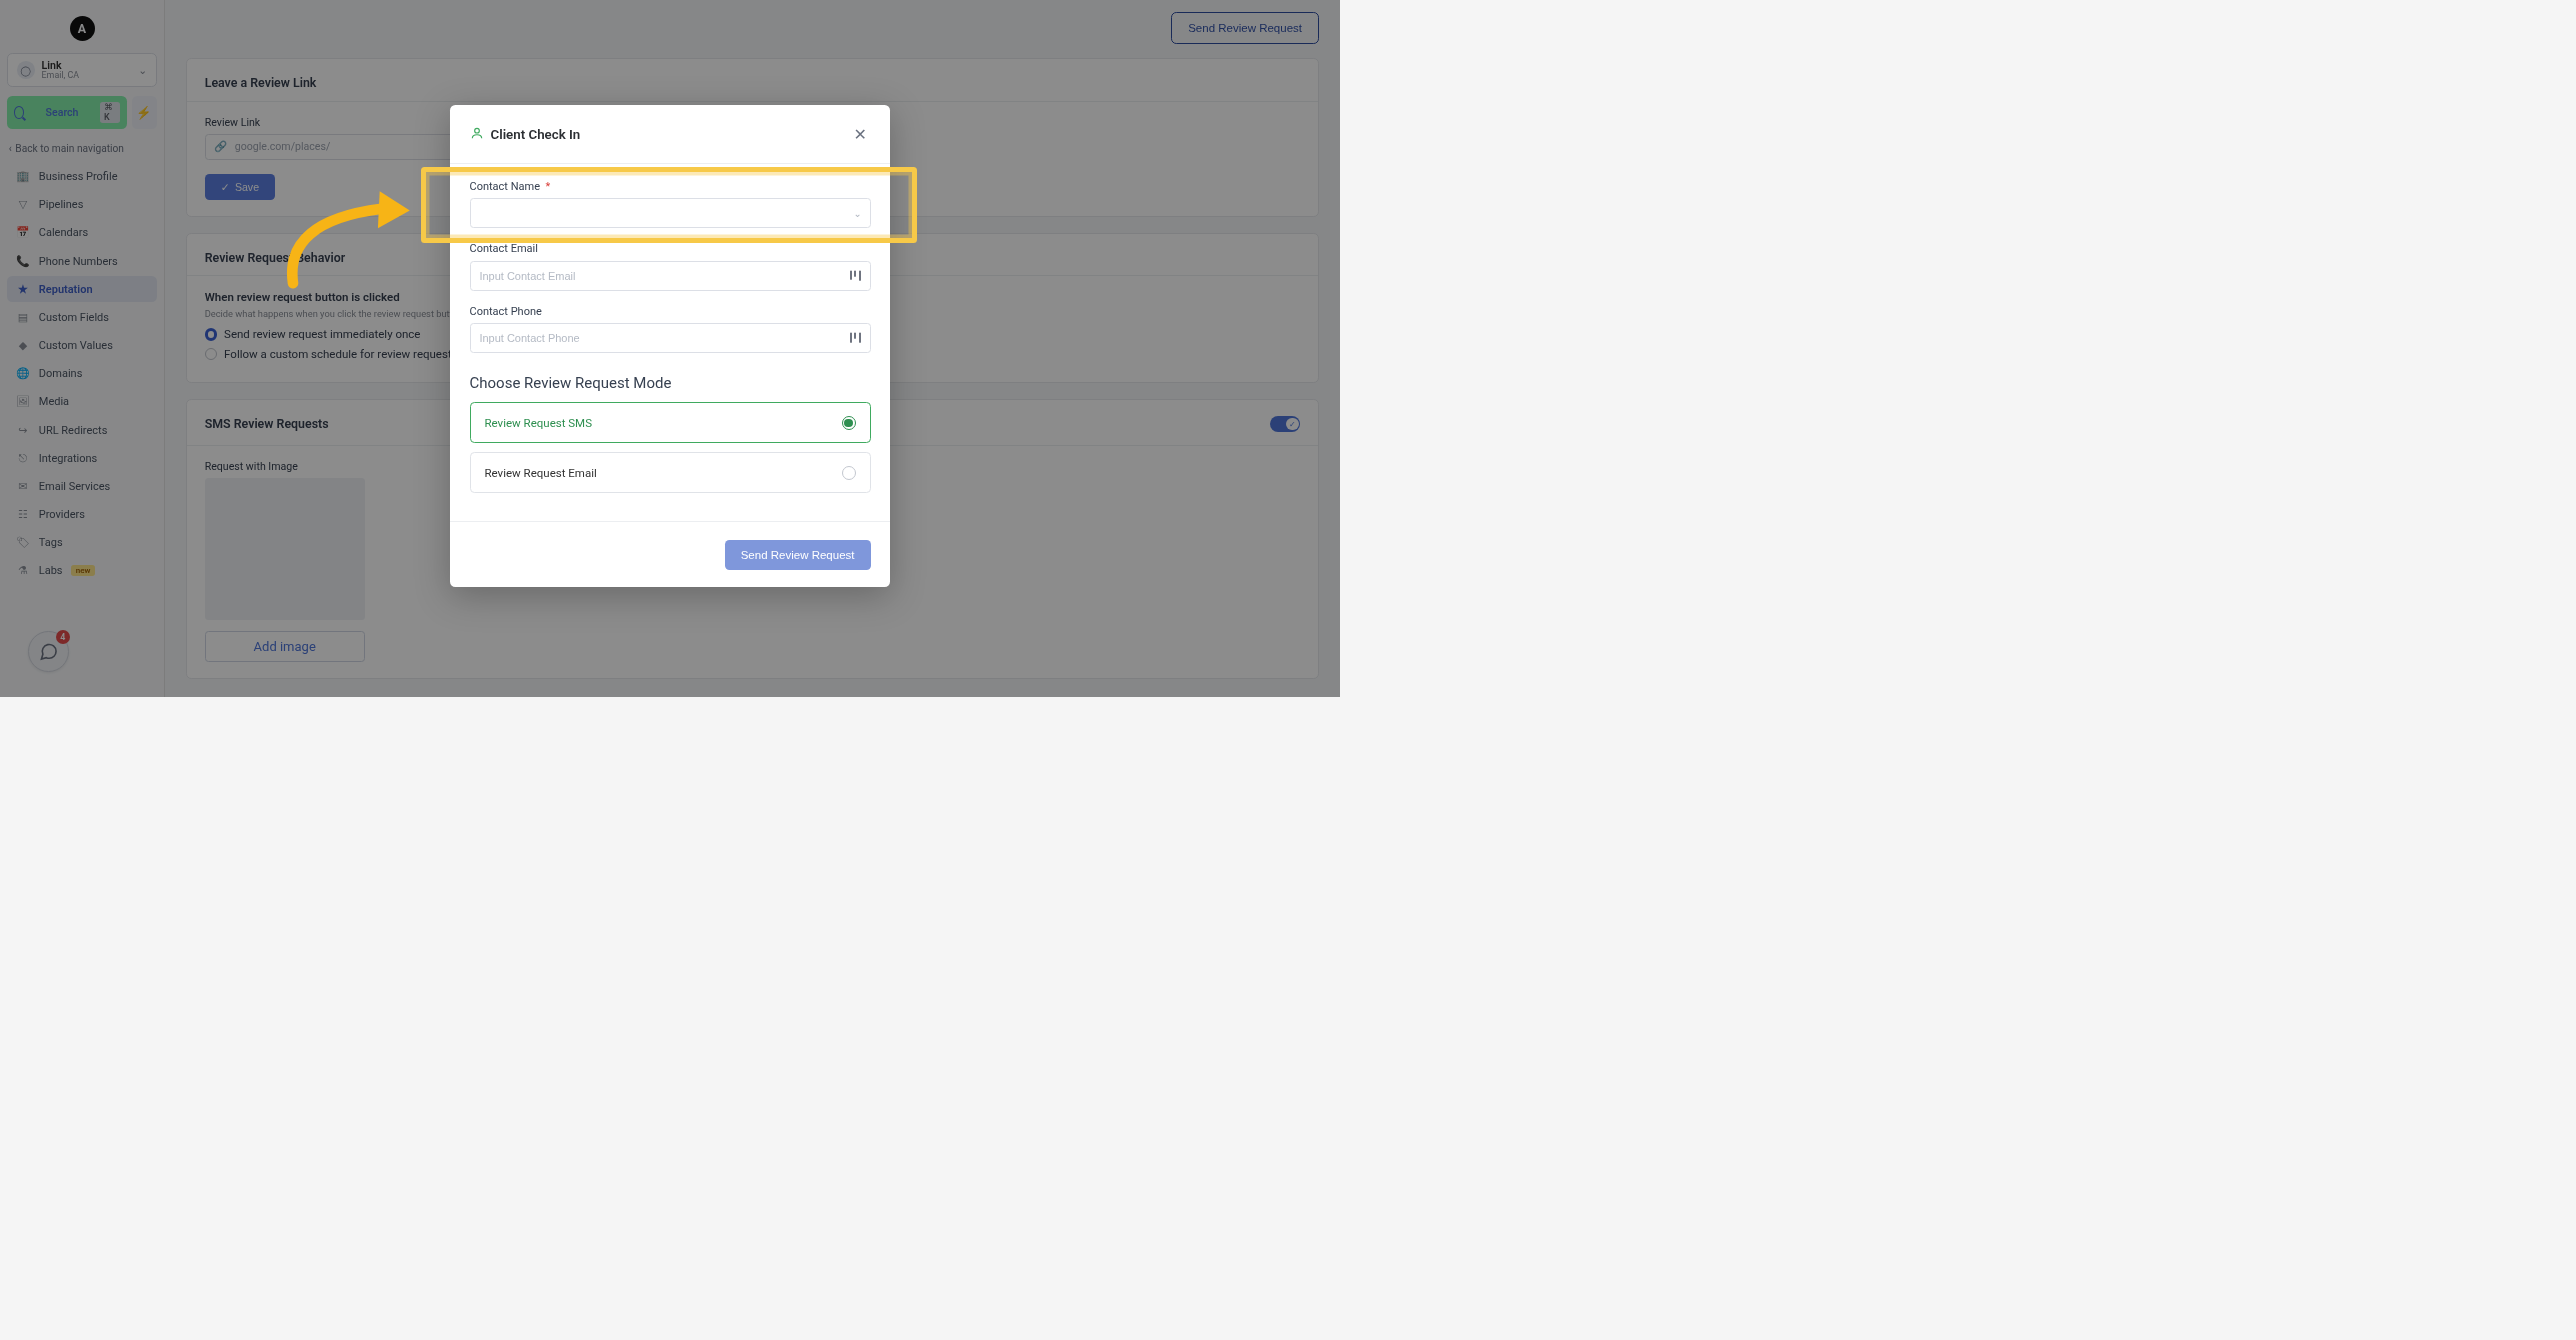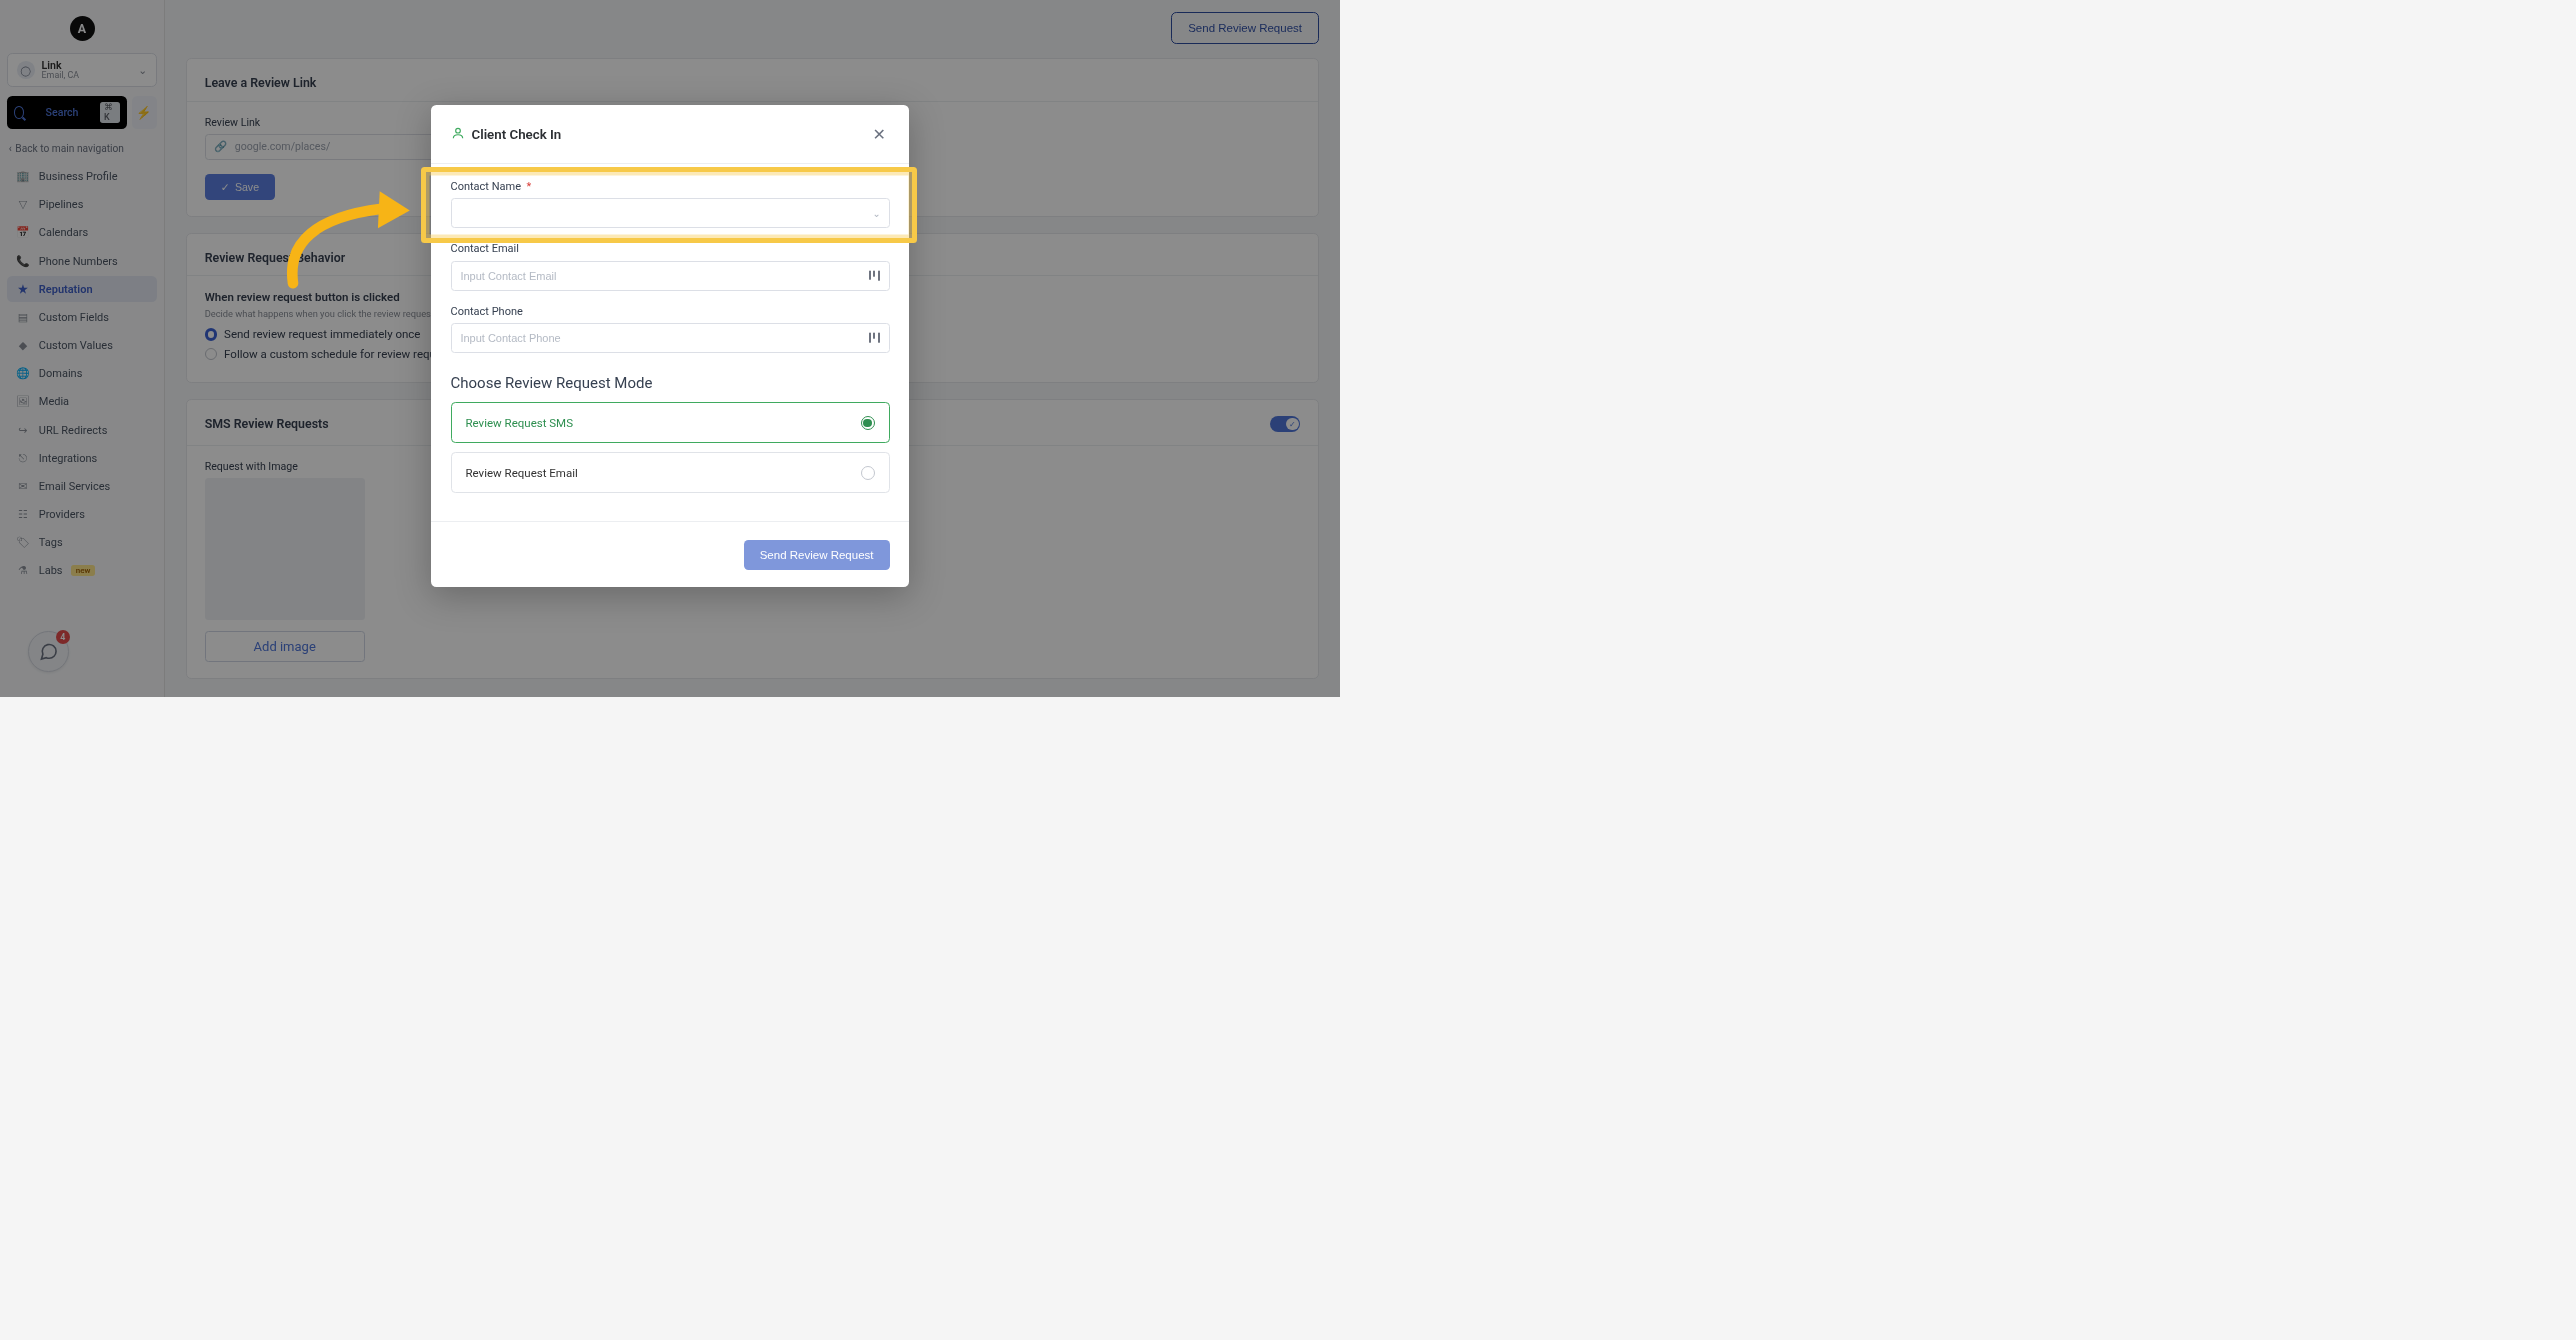--- a/index.html
+++ b/index.html
@@ -44,7 +44,7 @@
   .search-row { display:flex; gap:5.3px; margin:0 3.5px 10.6px 3.5px; }
   .search-btn {
     flex:1; display:flex; align-items:center; gap:22px;
-    background:#000000; border-radius:5.3px; padding:5.3px 7px;
+    background:#86efac; border-radius:5.3px; padding:5.3px 7px;
     color:#4f76d9; font-size:10.6px; font-weight:500;
   }
   .search-icon { width:12.4px;height:12.4px;border:1.8px solid #4f76d9;border-radius:50%; position:relative; }

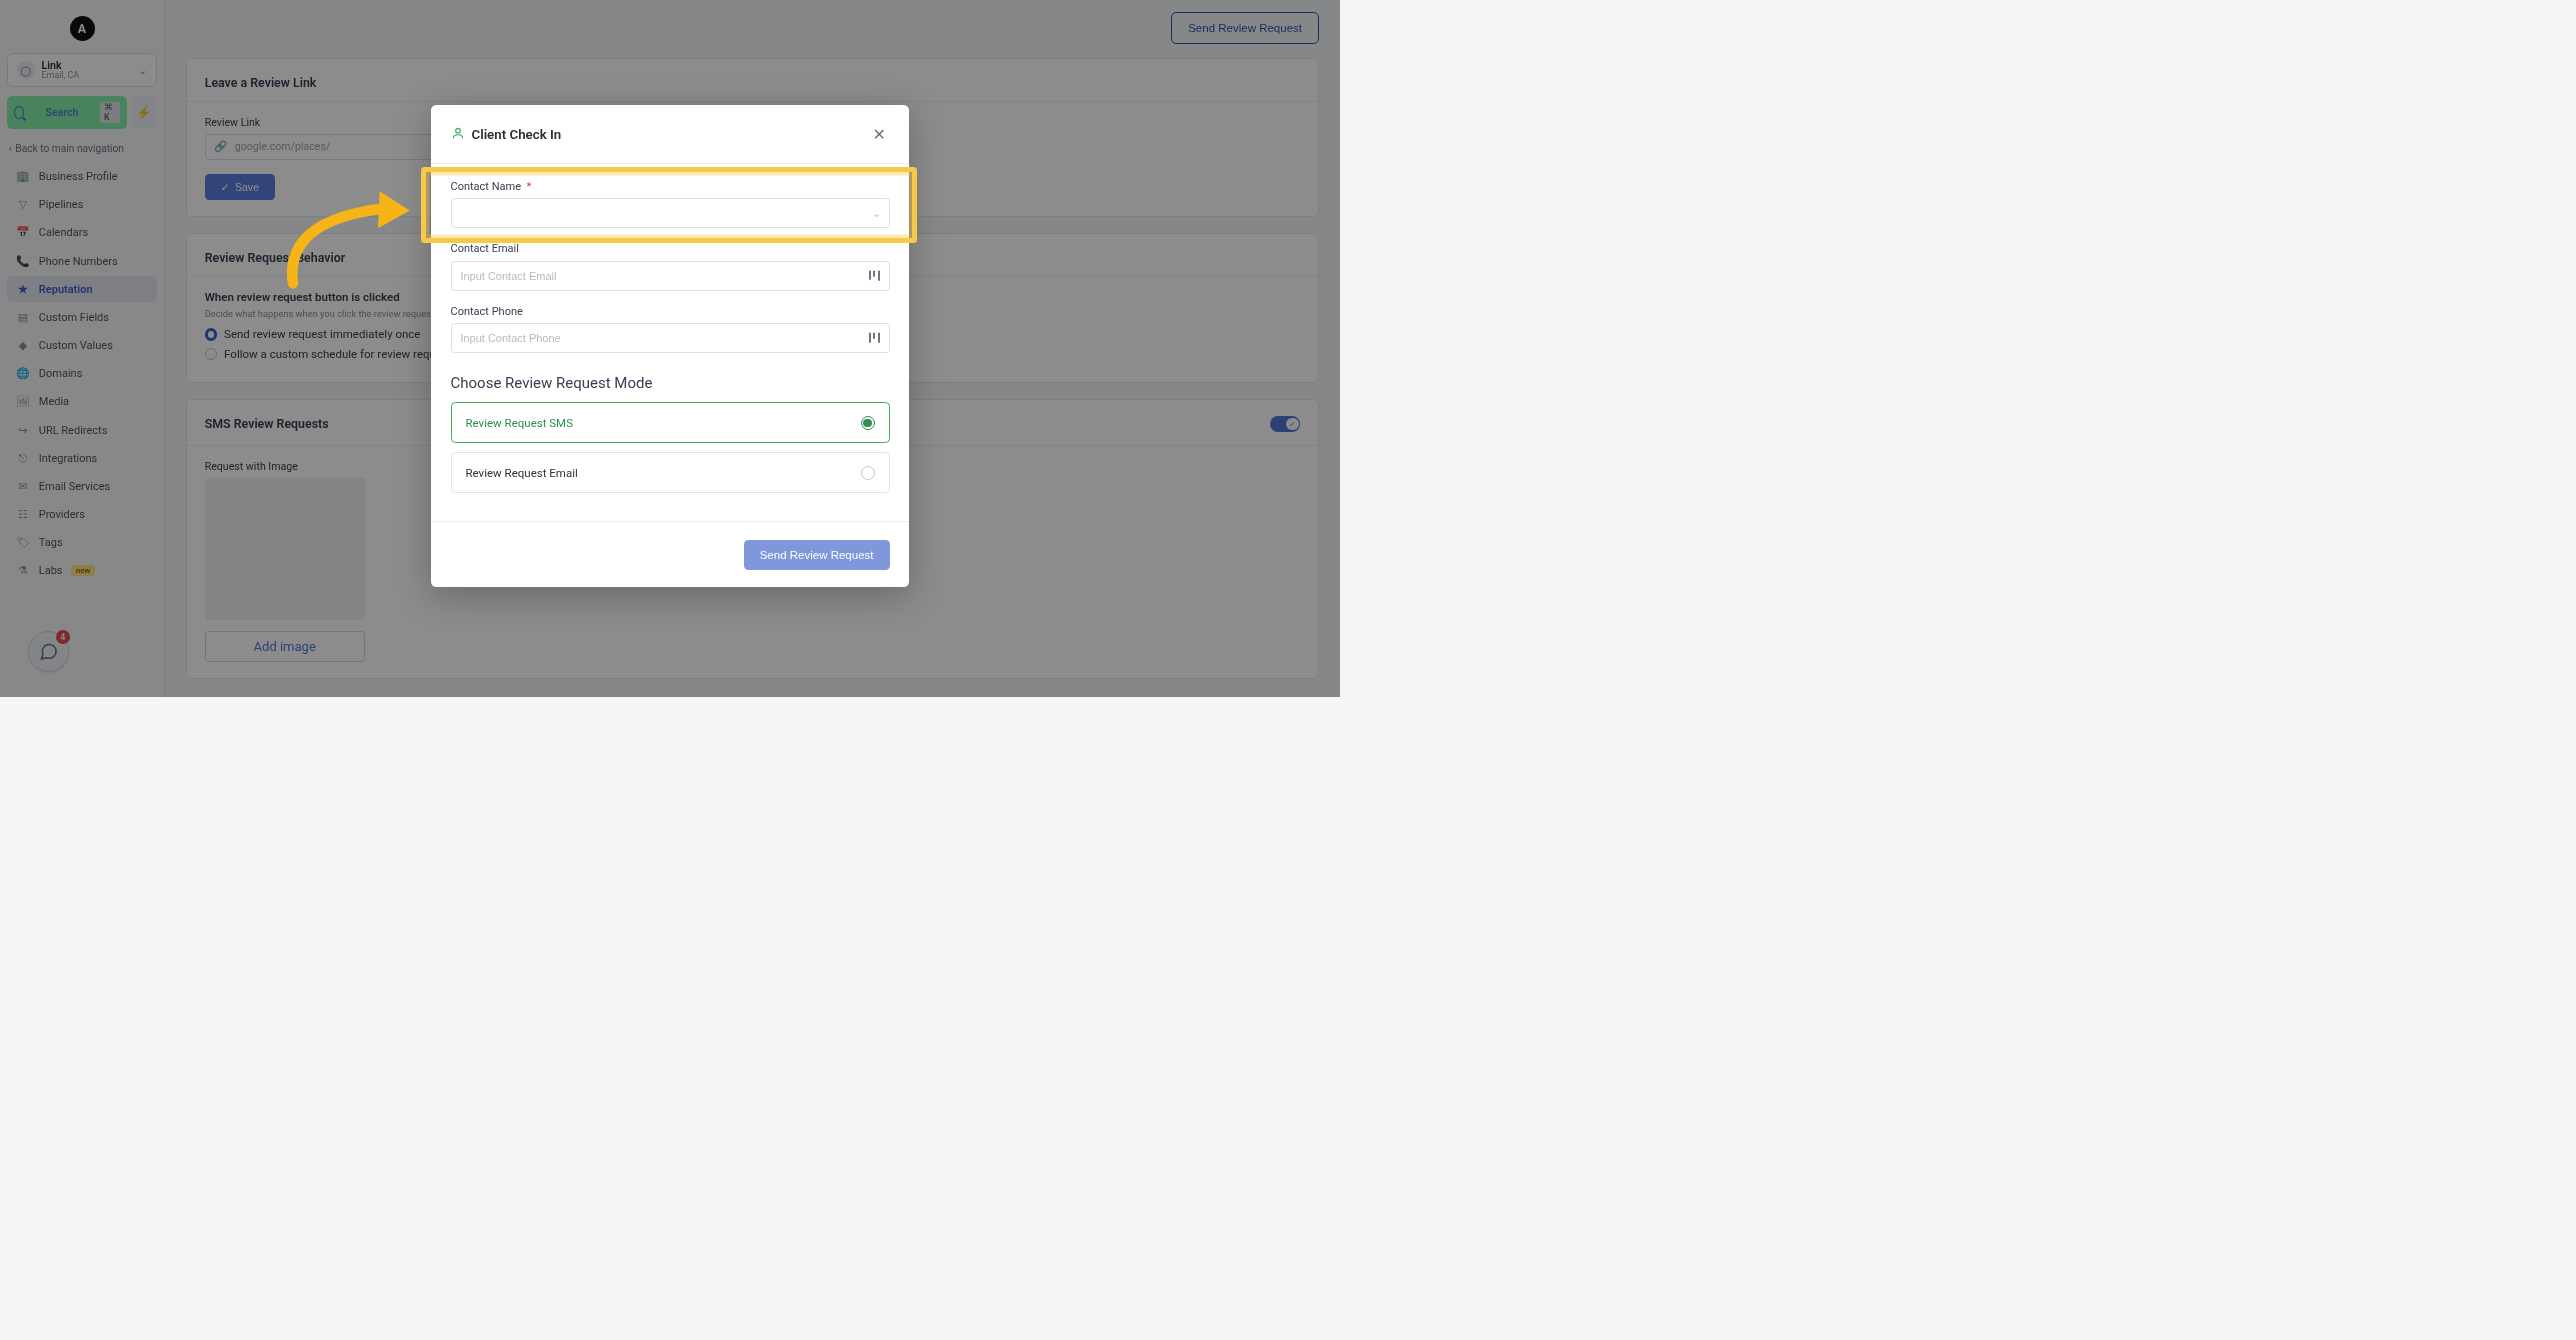--- a/index.html
+++ b/index.html
@@ -141,7 +141,7 @@
     padding-top:105px;
   }
   .modal {
-    width:478px; background:#fff; border-radius:5.3px;
+    width:440px; background:#fff; border-radius:5.3px;
     box-shadow:0 8.9px 35px rgba(0,0,0,0.25);
   }
   .modal-header {

